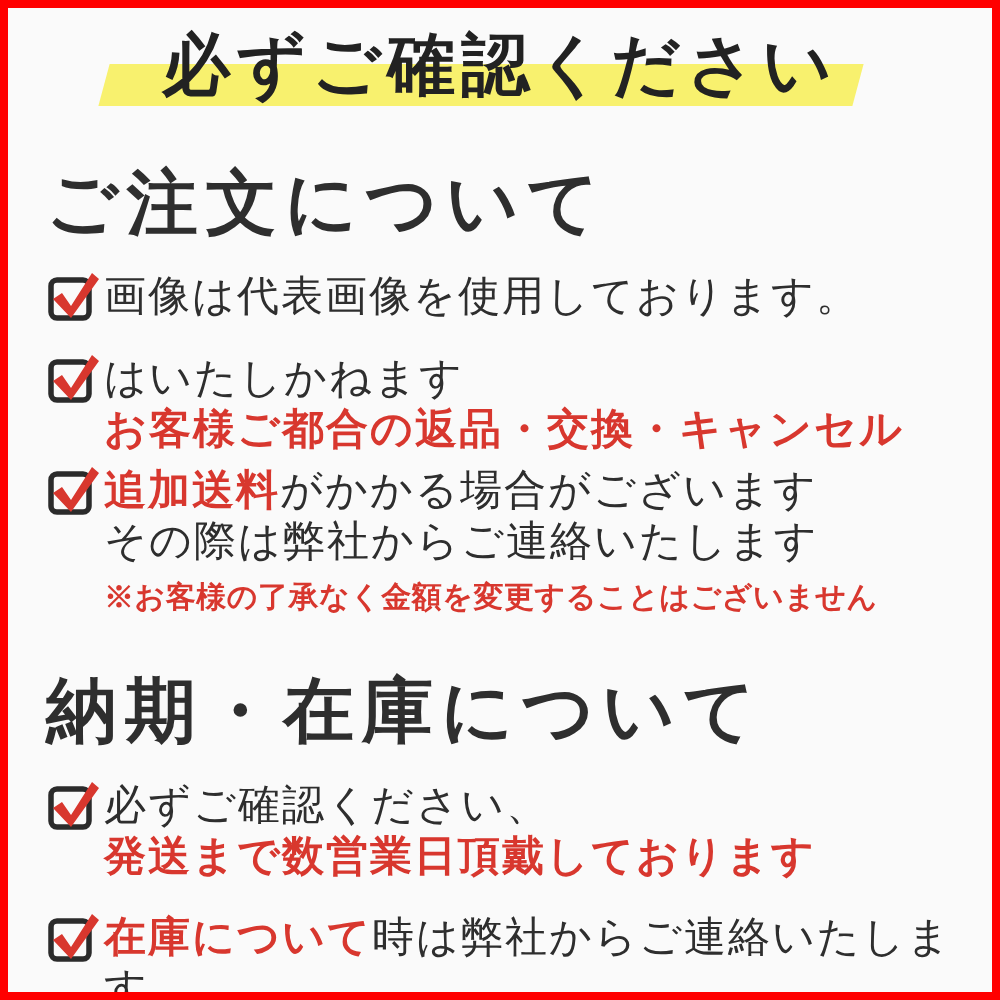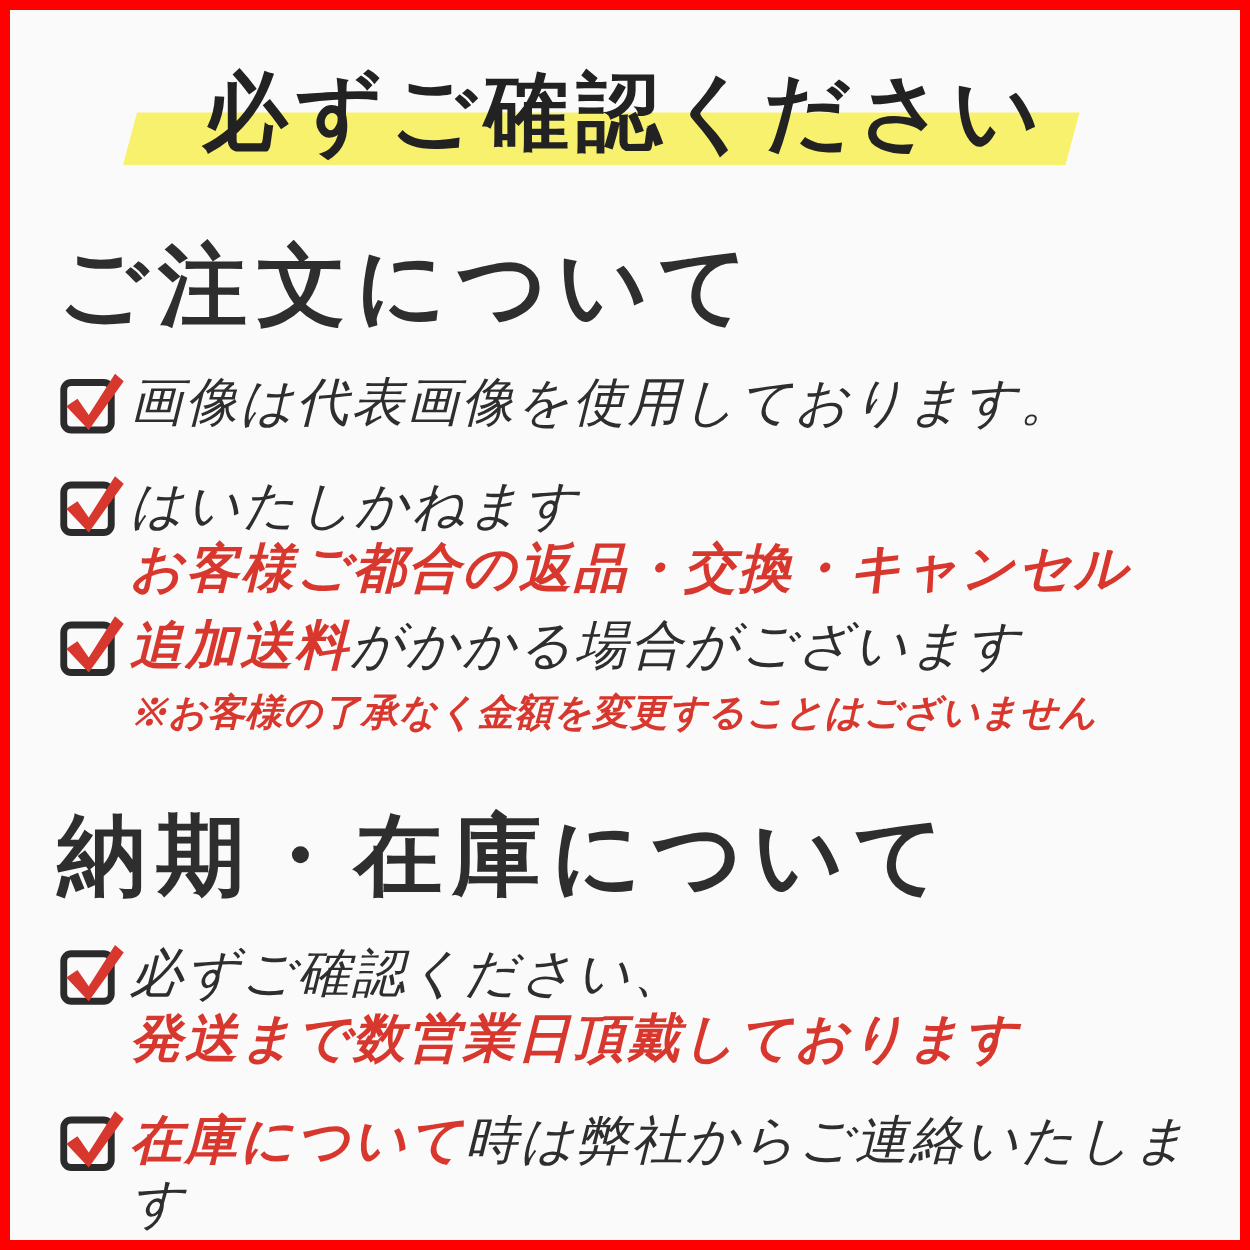--- a/index.html
+++ b/index.html
@@ -15,7 +15,7 @@
     background:var(--bg,#fafafa);
     overflow:hidden;
   }
-  .title-wrap{text-align:center;margin-top:38px;}
+  .title-wrap{text-align:center;margin-top:12px;}
   .title{
     position:relative;display:inline-block;
     font-size:68px;font-weight:bold;letter-spacing:6px;

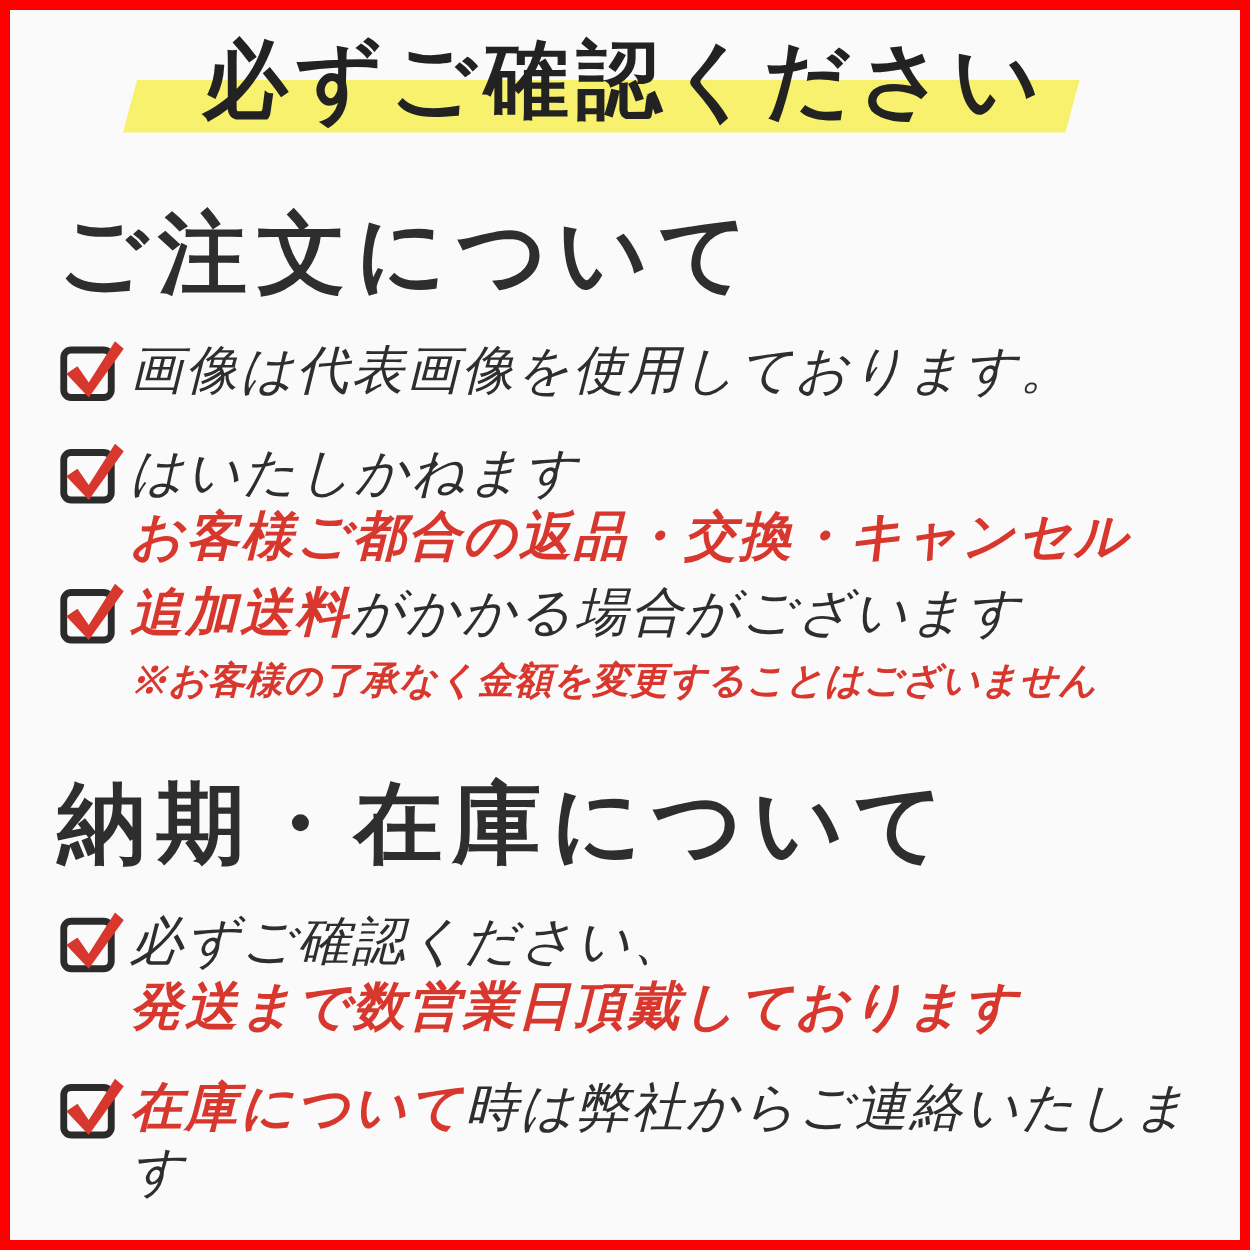--- a/index.html
+++ b/index.html
@@ -34,7 +34,7 @@
     color:var(--dark,#2e2e2e);line-height:1.2;
     margin:52px 0 0 0;
   }
-  .item{display:flex;align-items:flex-start;font-style:italic;}
+  .item{display:flex;align-items:flex-start;}
   .m1{margin-top:24px;}
   .m2{margin-top:28px;}
   .m3{margin-top:10px;}

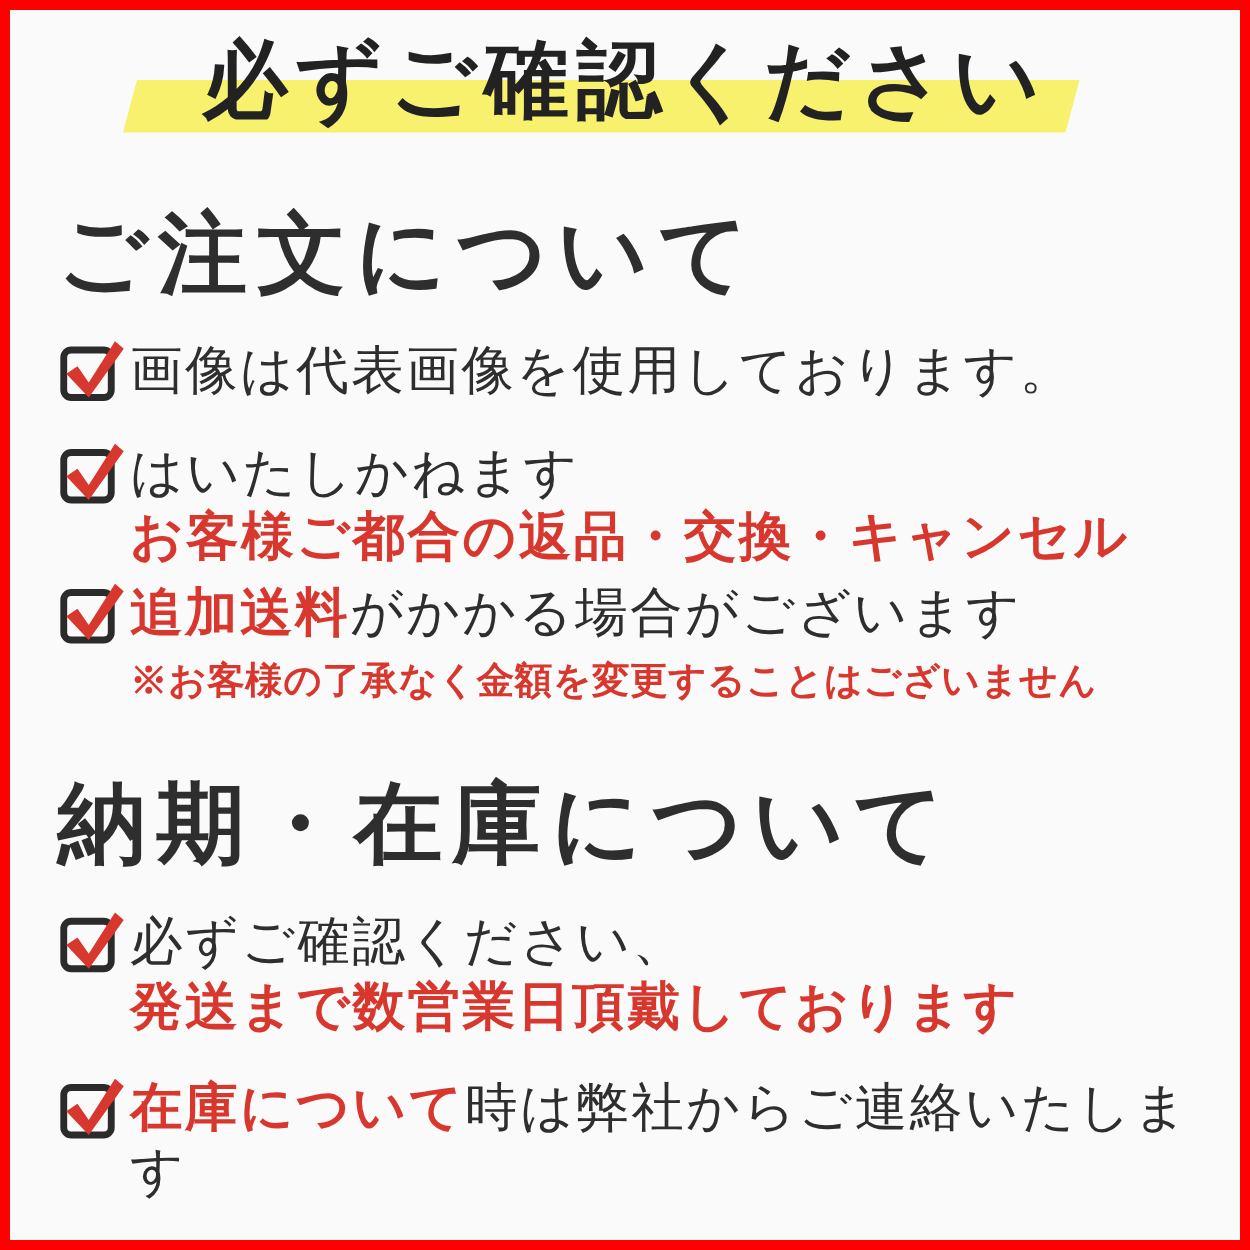--- a/index.html
+++ b/index.html
@@ -97,6 +97,7 @@
       </svg>
       <div class="lines">
         <div><span class="seg red">追加送料</span><span class="seg dark">がかかる場合がございます</span></div>
+        <div><span class="seg dark">その際は弊社からご連絡いたします</span></div>
         <div class="note">※お客様の了承なく金額を変更することはございません</div>
       </div>
     </div>

